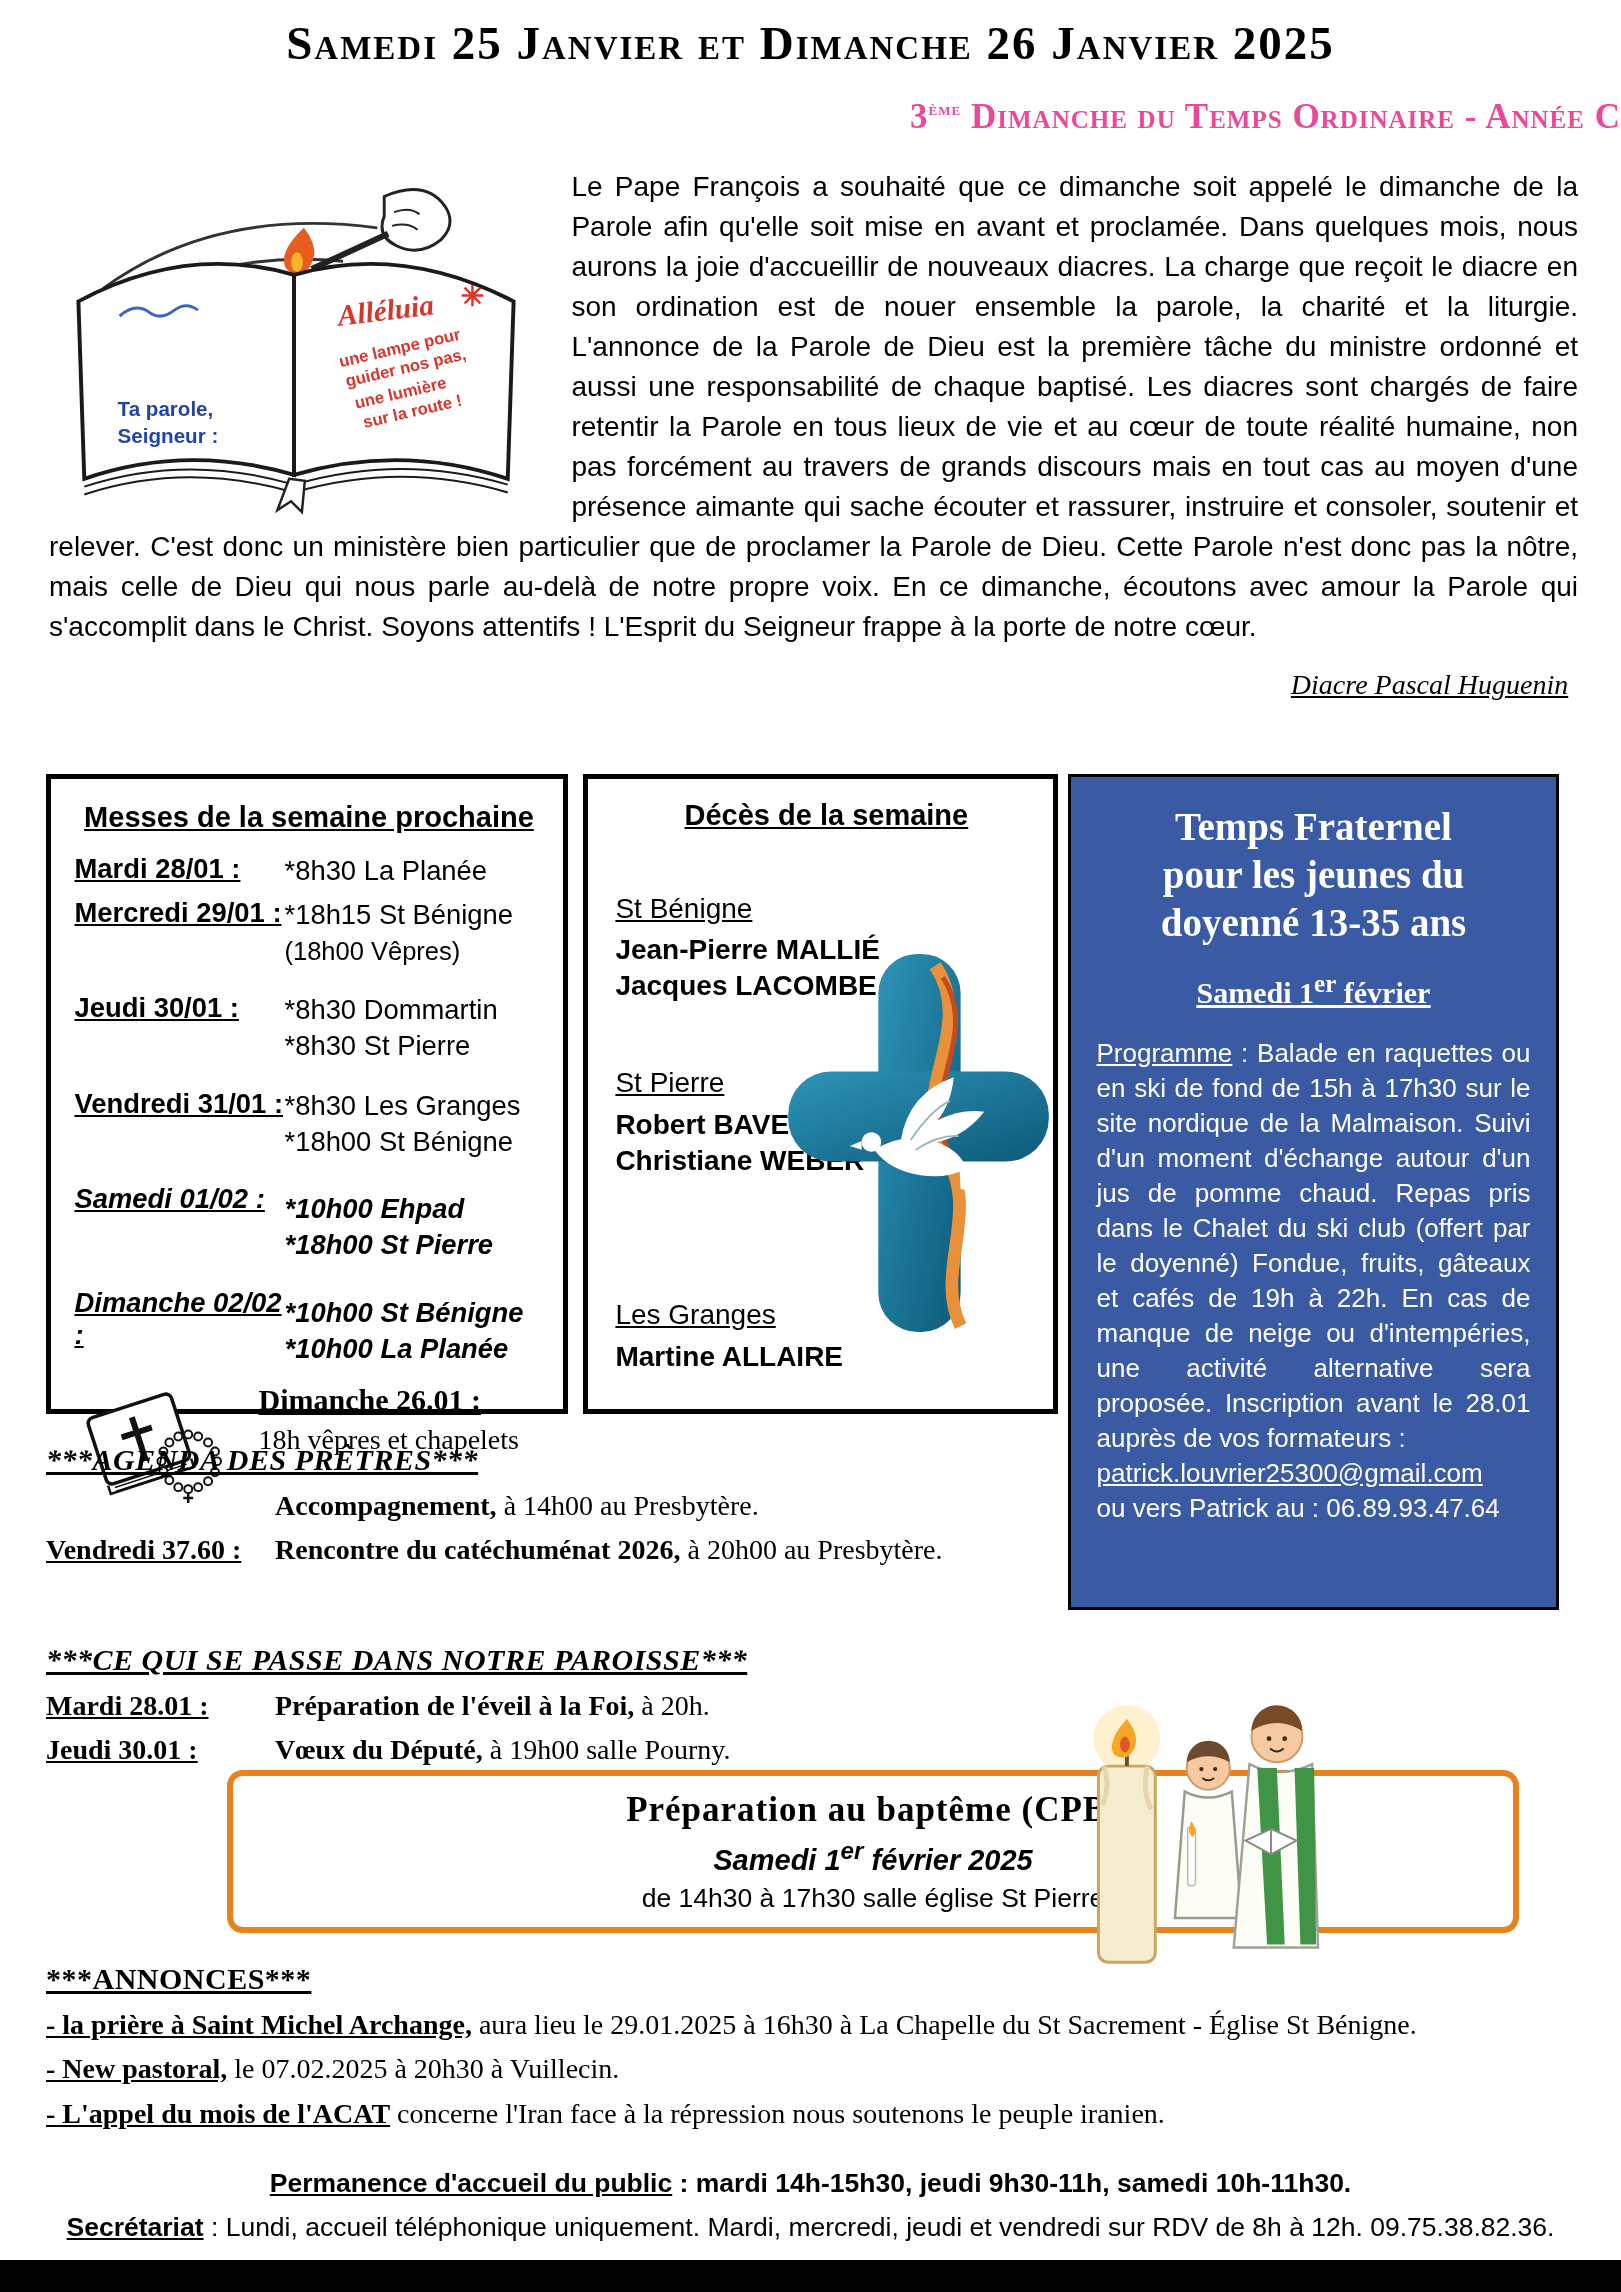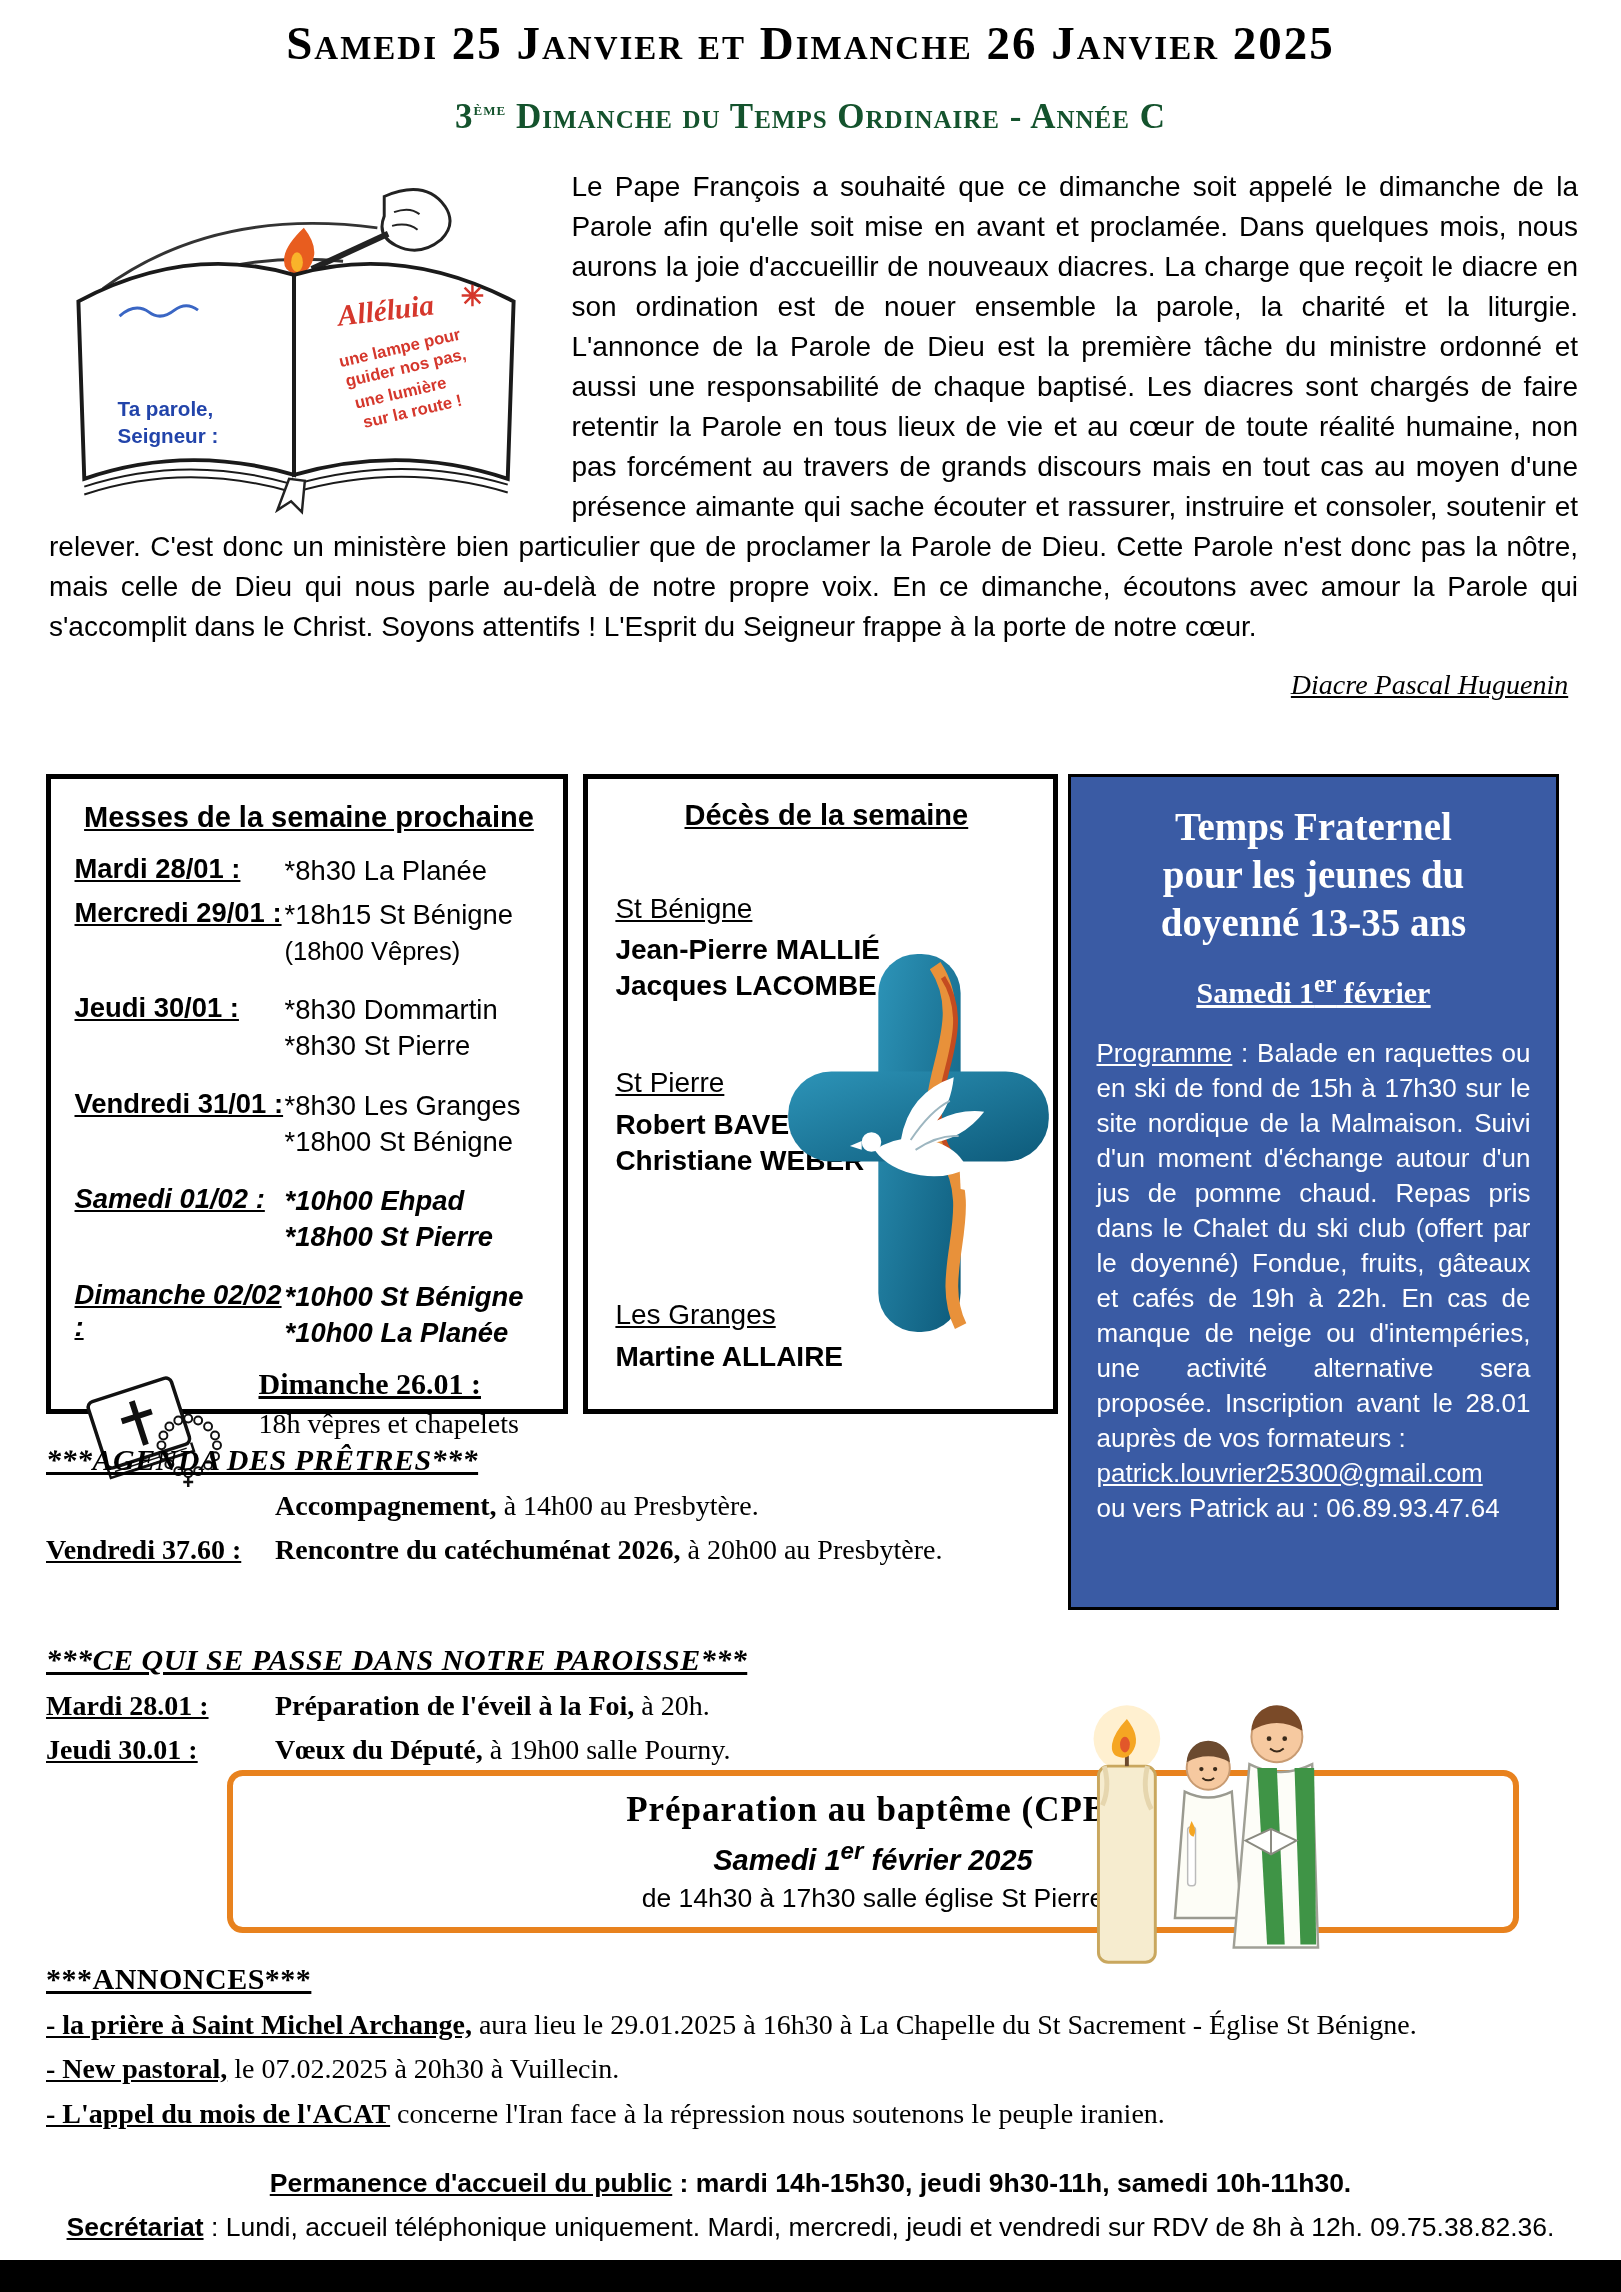--- a/index.html
+++ b/index.html
@@ -9,9 +9,9 @@
   .title{position:absolute;top:15.7px;left:0;width:100%;text-align:center;
     font-family:"Liberation Serif",serif;font-variant:small-caps;font-weight:bold;
     font-size:47px;letter-spacing:2px;}
-  .subtitle{position:absolute;top:97px;left:0;width:100%;text-align:center;
+  .subtitle{position:absolute;top:97px;left:0;width:100%;text-align:right;
     font-family:"Liberation Serif",serif;font-variant:small-caps;font-weight:bold;
-    font-size:35px;color:#14532d;letter-spacing:1px;}
+    font-size:35px;color:#ec4899;letter-spacing:1px;}
   .subtitle sup{font-size:0.55em;}
 
   .intro{position:absolute;top:167px;left:49px;width:1529px;}

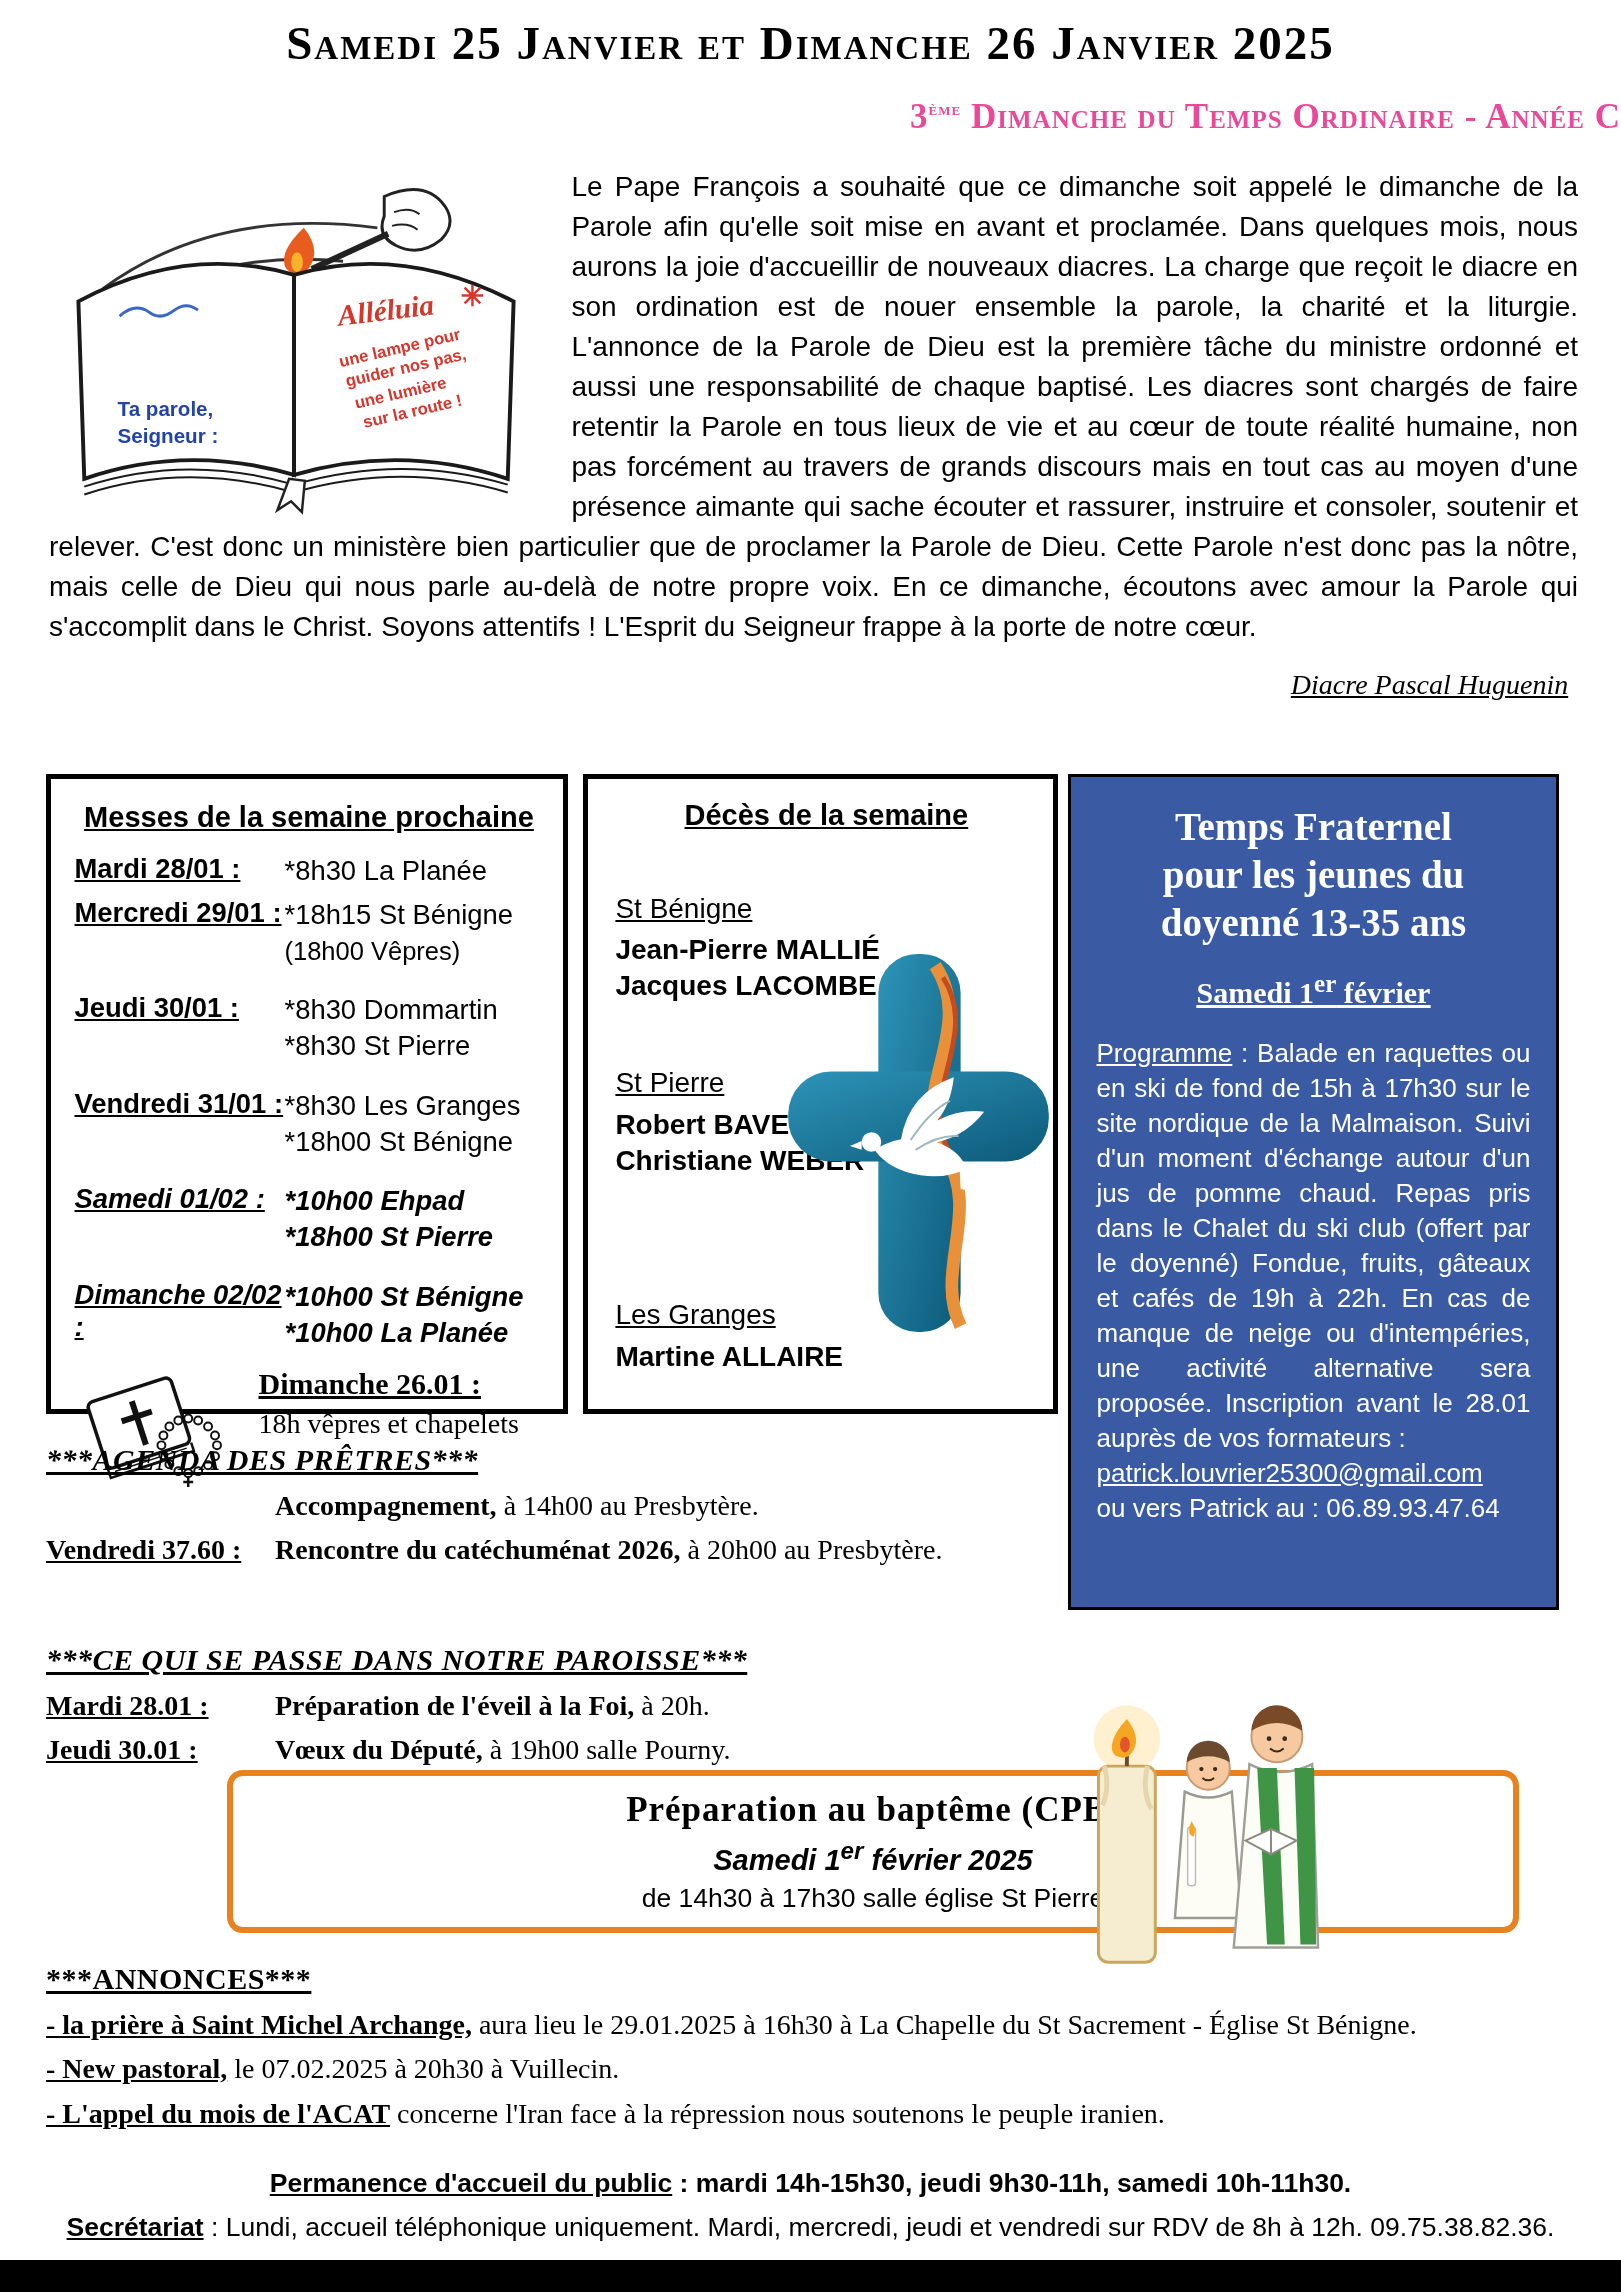--- a/index.html
+++ b/index.html
@@ -32,7 +32,7 @@
   .mtimes{font-size:27.4px;line-height:36px;}
   .mb8{margin-bottom:7.8px;}.mb24{margin-bottom:23.5px;}
   .it .mdate,.it .mtimes{font-style:italic;}
-  .it .mtimes{font-weight:bold;}
+  .it .mtimes{font-weight:bold;margin-top:8px;}
   .vepres{font-size:25.5px;}
   .sunday{display:flex;margin-top:9.8px;}
   .bible-art{width:155px;height:129px;flex:0 0 auto;}

